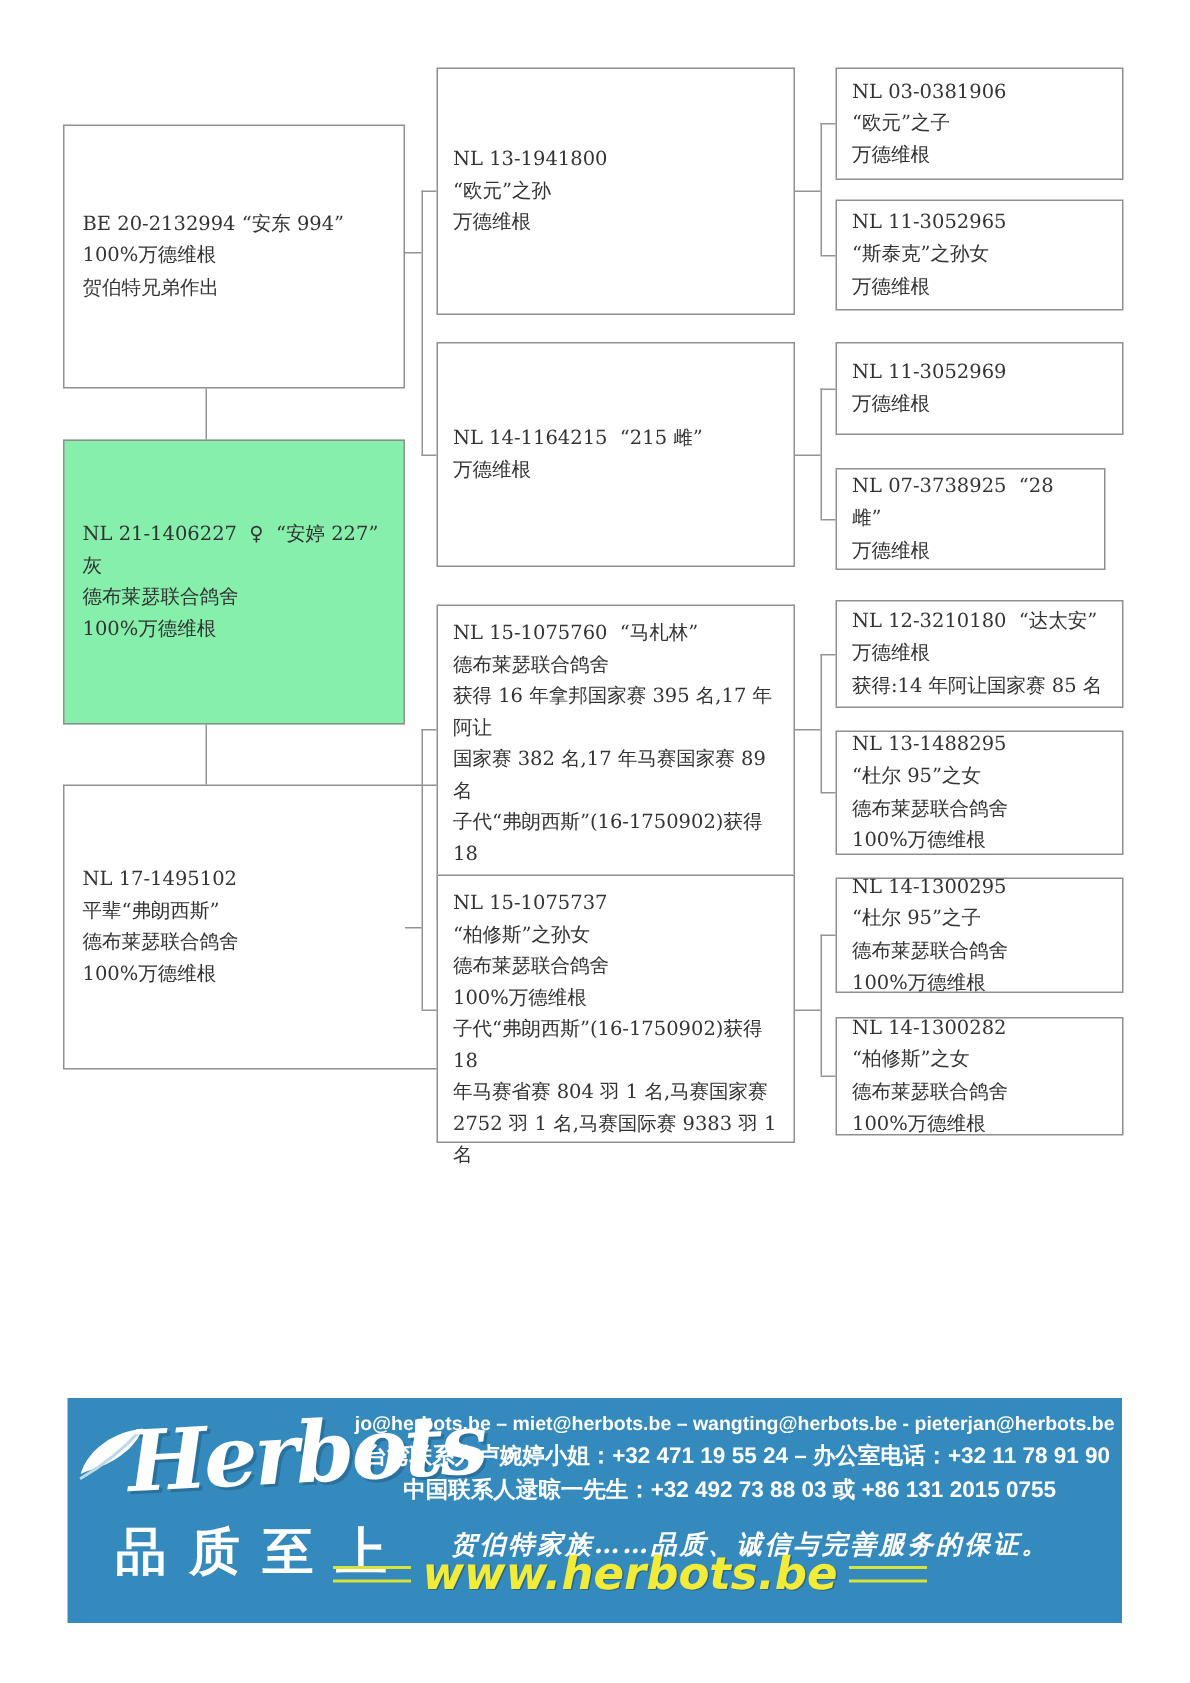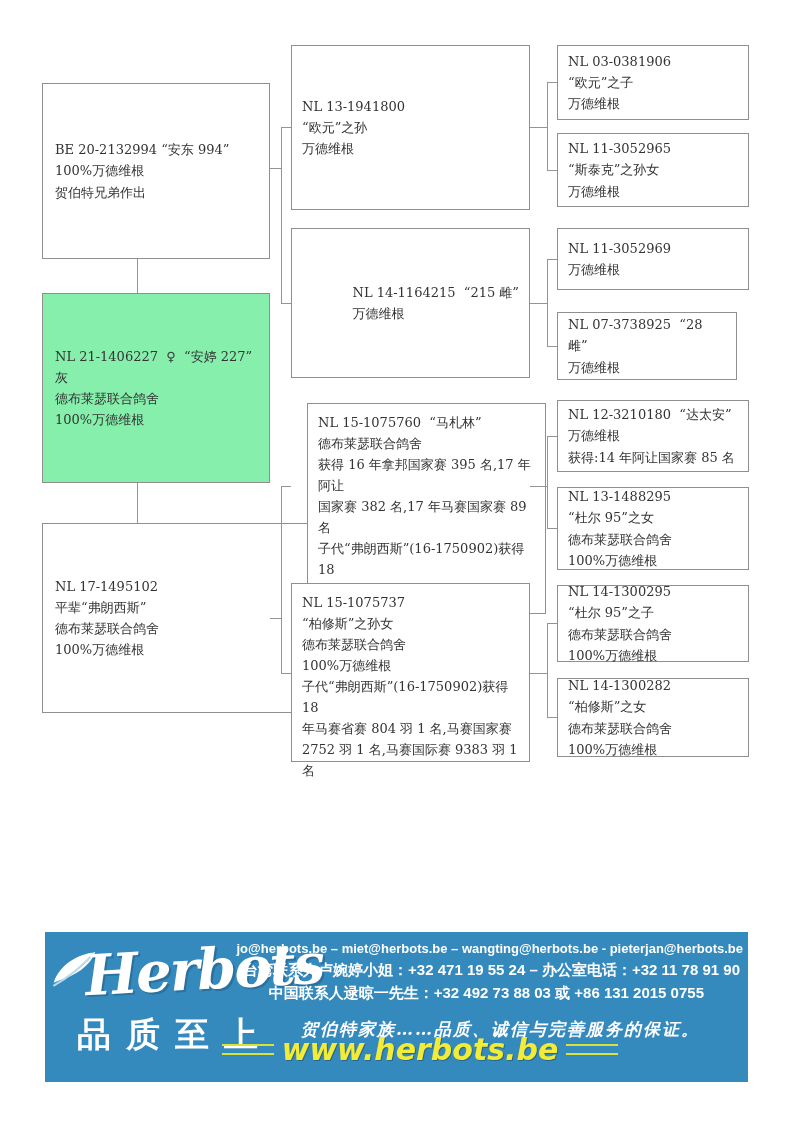--- a/index.html
+++ b/index.html
@@ -49,7 +49,7 @@
 <div class="box" style="left:291px;top:45px;width:239px;height:165px;">
   <div class="lines"><div>NL 13-1941800</div><div>“欧元”之孙</div><div>万德维根</div></div>
 </div>
-<div class="box" style="left:291px;top:228px;width:239px;height:150px;justify-content:flex-end;">
+<div class="box" style="left:291px;top:228px;width:239px;height:150px;">
   <div class="lines"><div>NL 14-1164215  “215 雌”</div><div>万德维根</div></div>
 </div>
 <div class="box top-align" style="left:291px;top:403px;width:239px;height:211px;margin-left:16px;">

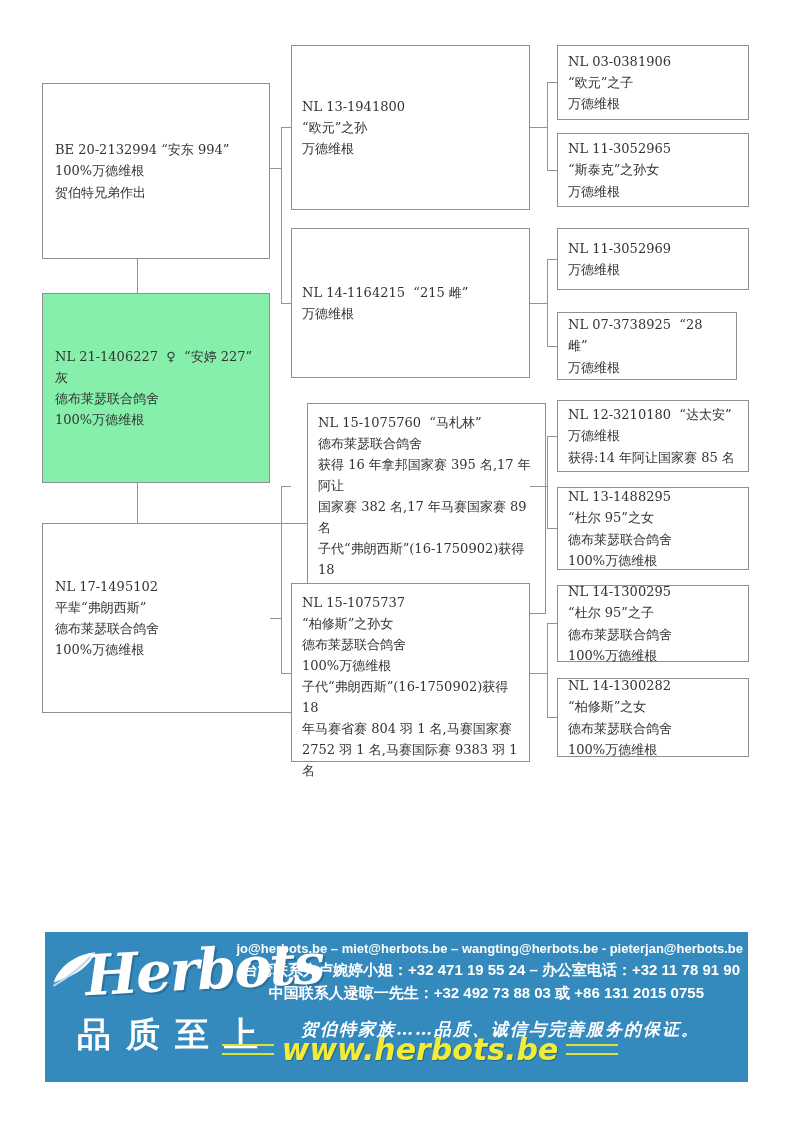--- a/index.html
+++ b/index.html
@@ -52,7 +52,7 @@
 <div class="box" style="left:291px;top:228px;width:239px;height:150px;">
   <div class="lines"><div>NL 14-1164215  “215 雌”</div><div>万德维根</div></div>
 </div>
-<div class="box top-align" style="left:291px;top:403px;width:239px;height:211px;margin-left:16px;">
+<div class="box top-align" style="left:291px;top:403px;width:239px;height:211px;">
   <div class="lines"><div>NL 15-1075760  “马札林”</div><div>德布莱瑟联合鸽舍</div><div>获得 16 年拿邦国家赛 395 名,17 年阿让</div><div>国家赛 382 名,17 年马赛国家赛 89 名</div><div>子代“弗朗西斯”(16-1750902)获得 18</div><div>年马赛国际赛 1 名</div><div>100%万德维根</div></div>
 </div>
 <div class="box top-align" style="left:291px;top:583px;width:239px;height:179px;">

